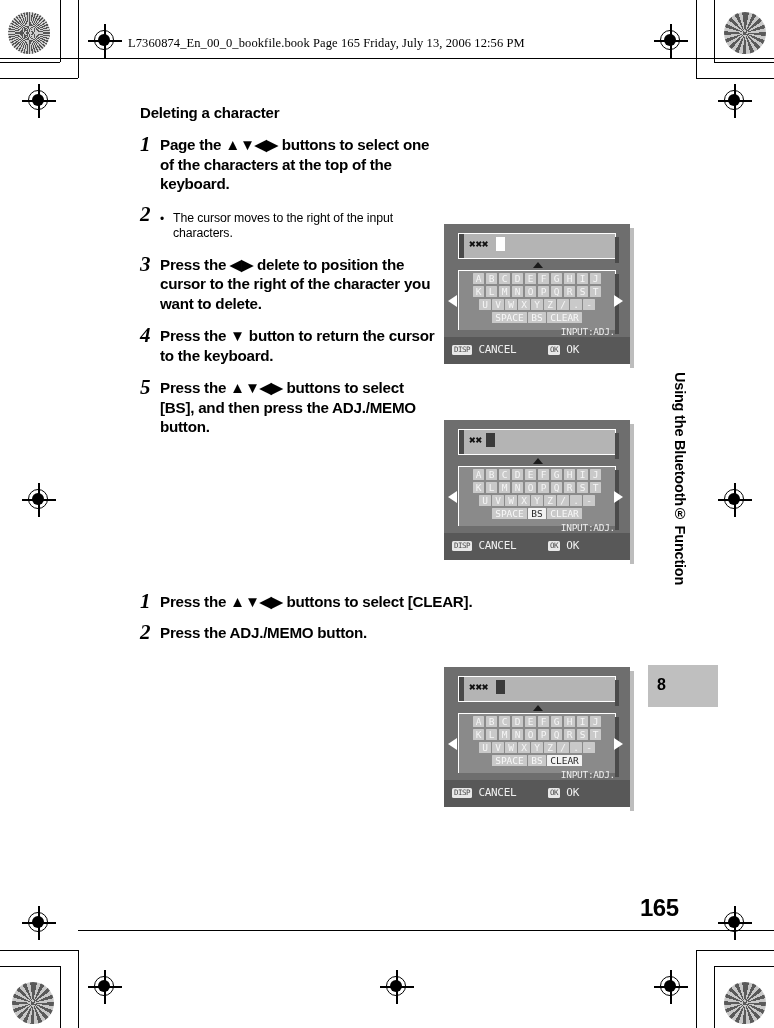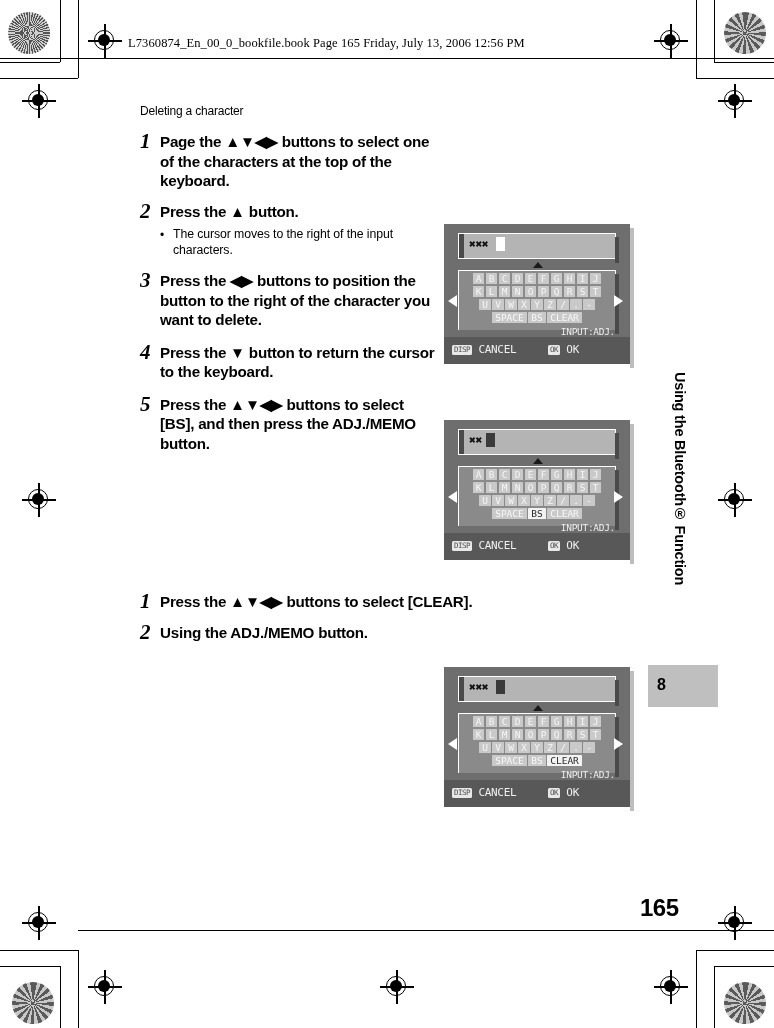--- a/index.html
+++ b/index.html
@@ -101,8 +101,8 @@
     width: 300px;
   }
   h2.section {
-    font-size: 12px;
-    font-weight: normal;
+    font-size: 15px;
+    font-weight: bold;
     margin: 0 0 14px 0;
     letter-spacing: -0.2px;
   }

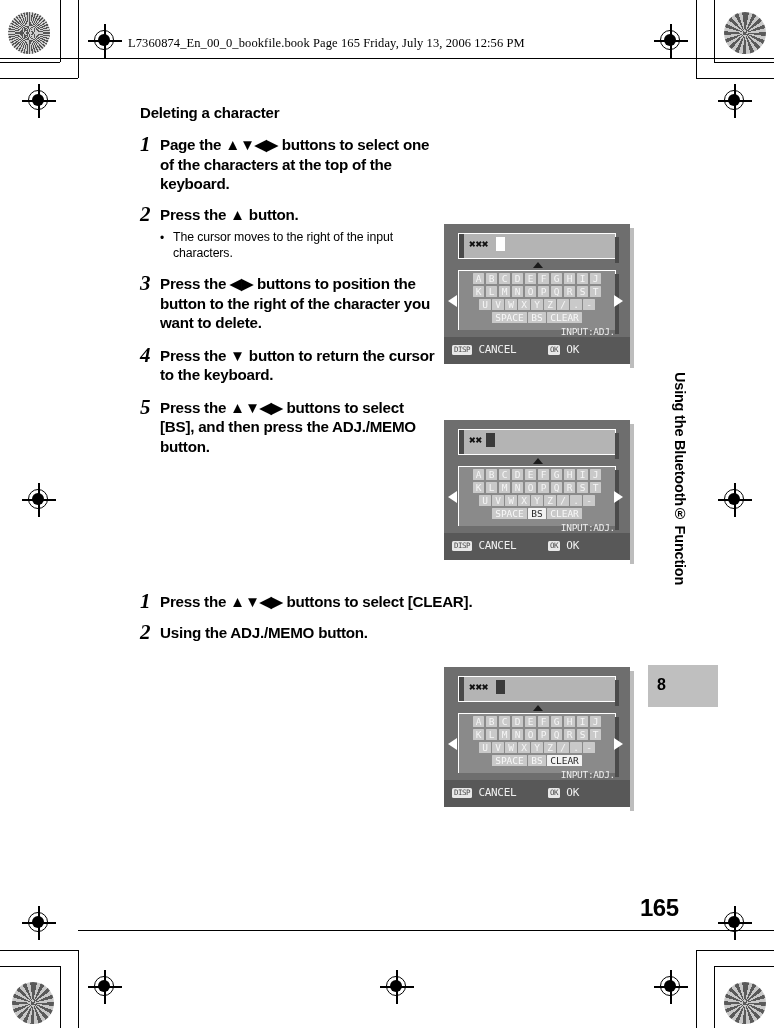--- a/index.html
+++ b/index.html
@@ -485,7 +485,6 @@
   <div class="step">
     <div class="step-num">2</div>
     <div class="step-body">
-      <div class="step-text">Press the ▲ button.</div>
       <div class="bullet">
         <div class="dotmark">•</div>
         <div class="btext">The cursor moves to the right of the input characters.</div>

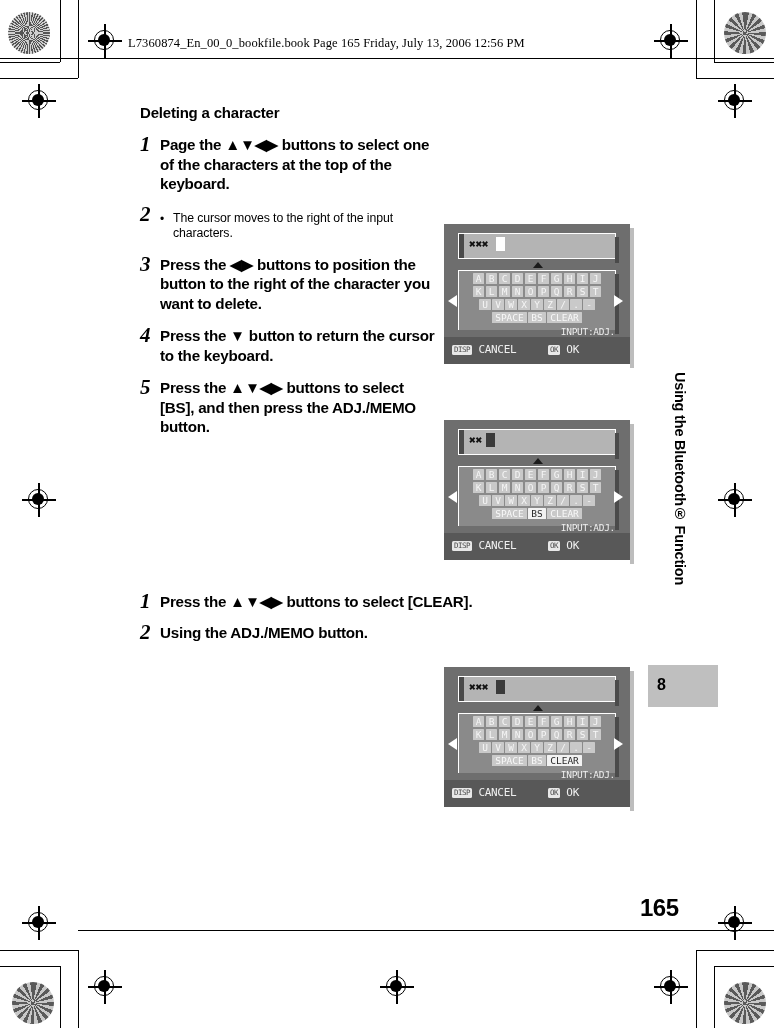--- a/index.html
+++ b/index.html
@@ -495,7 +495,7 @@
   <div class="step" style="margin-top:13px;">
     <div class="step-num">3</div>
     <div class="step-body">
-      <div class="step-text">Press the ◀▶ buttons to position the button to the right of the character you want to delete.</div>
+      <div class="step-text">Press the ◀▶ delete to position the cursor to the right of the character you want to delete.</div>
     </div>
   </div>
 

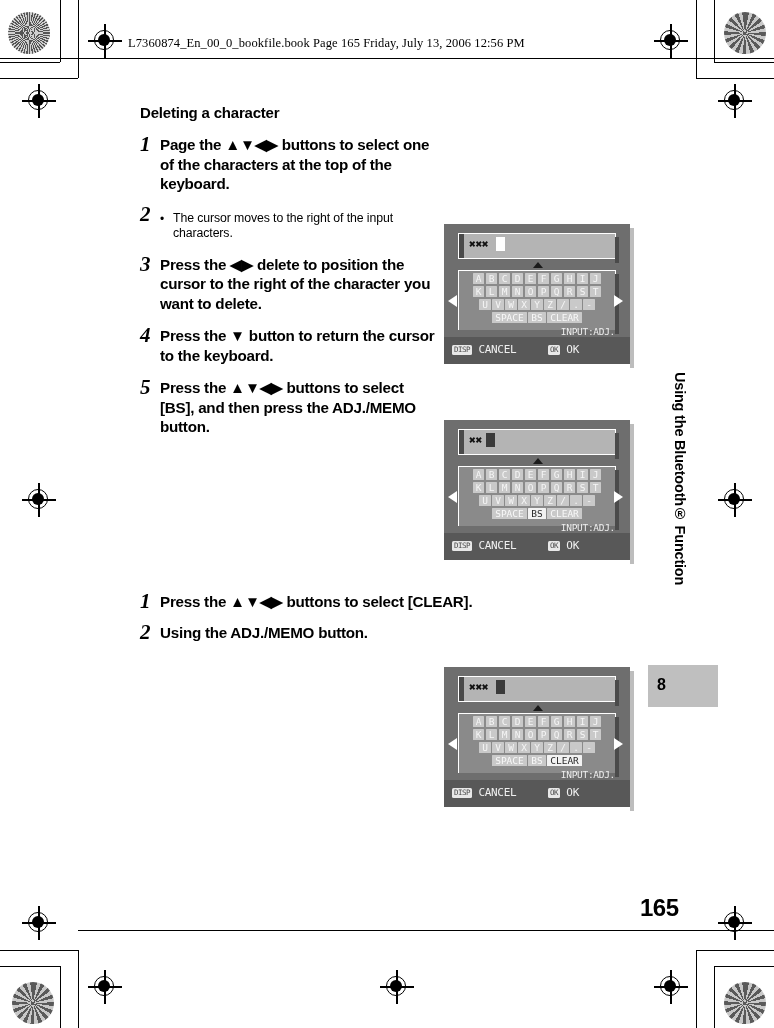--- a/index.html
+++ b/index.html
@@ -526,7 +526,7 @@
   <div class="step">
     <div class="step-num">2</div>
     <div class="step-body">
-      <div class="step-text">Using the ADJ./MEMO button.</div>
+      <div class="step-text">Press the ADJ./MEMO button.</div>
     </div>
   </div>
 </div>

